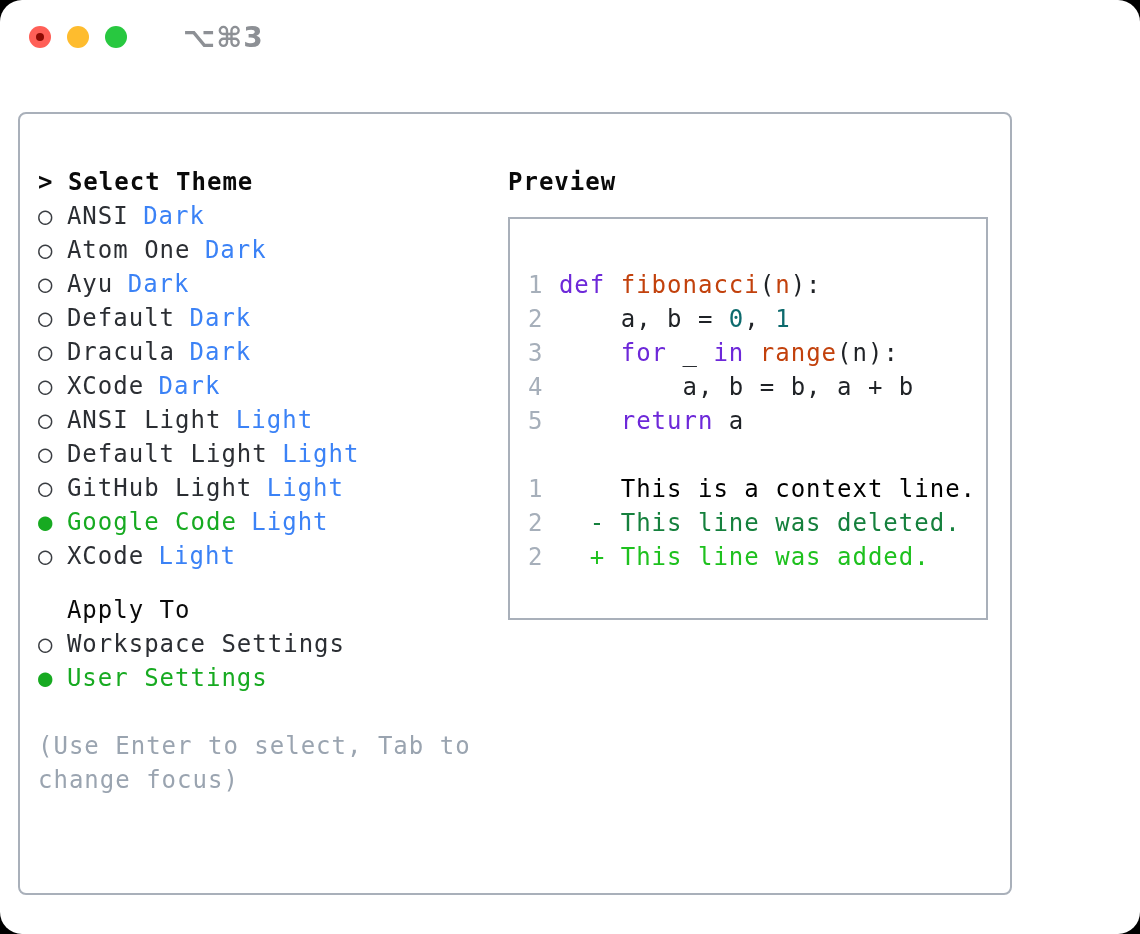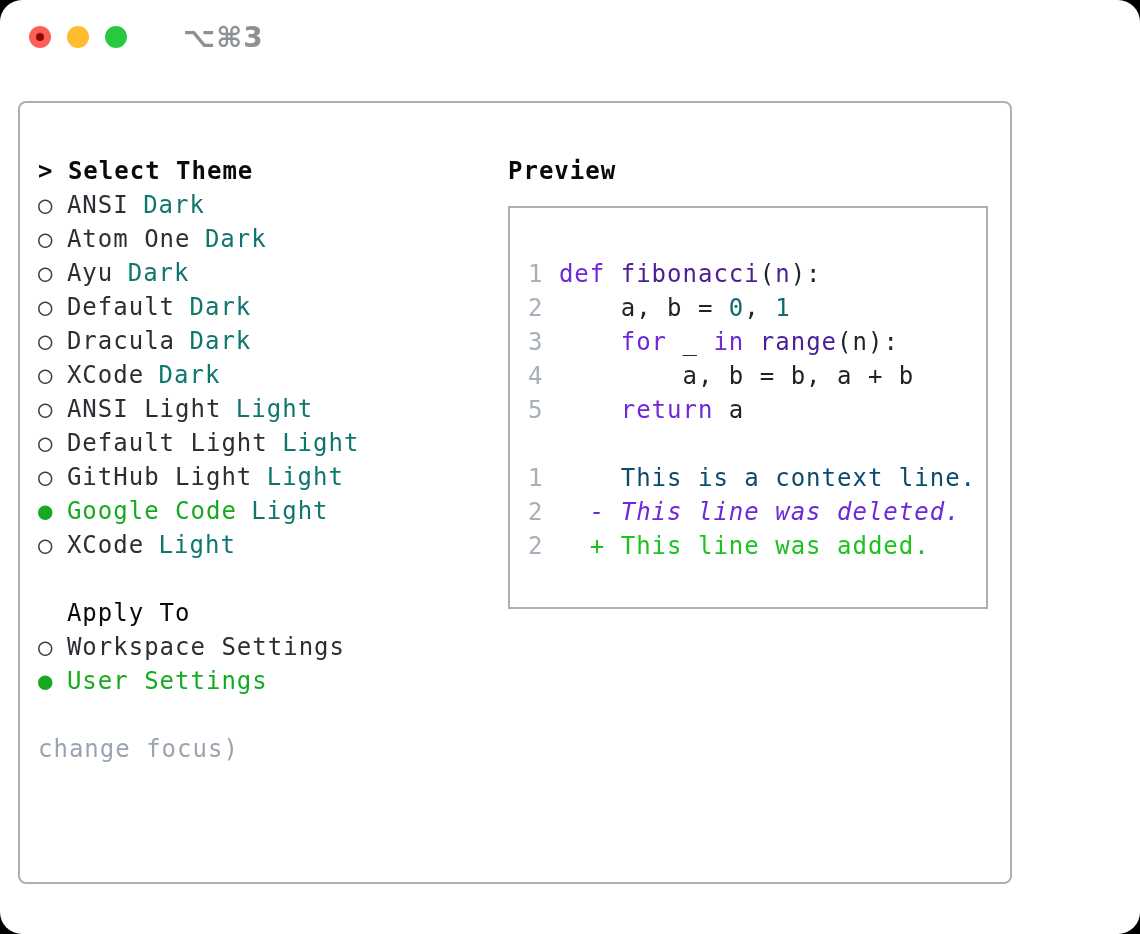--- a/index.html
+++ b/index.html
@@ -21,7 +21,7 @@
   }
   
   .panel{
-    position:absolute;left:18px;top:101px;width:994px;height:783px;
+    position:absolute;left:18px;top:112px;width:994px;height:783px;
     box-sizing:border-box;border:2px solid #a9b0ba;border-radius:8px;
     display:flex;padding:51px 0 0 18px;
   }

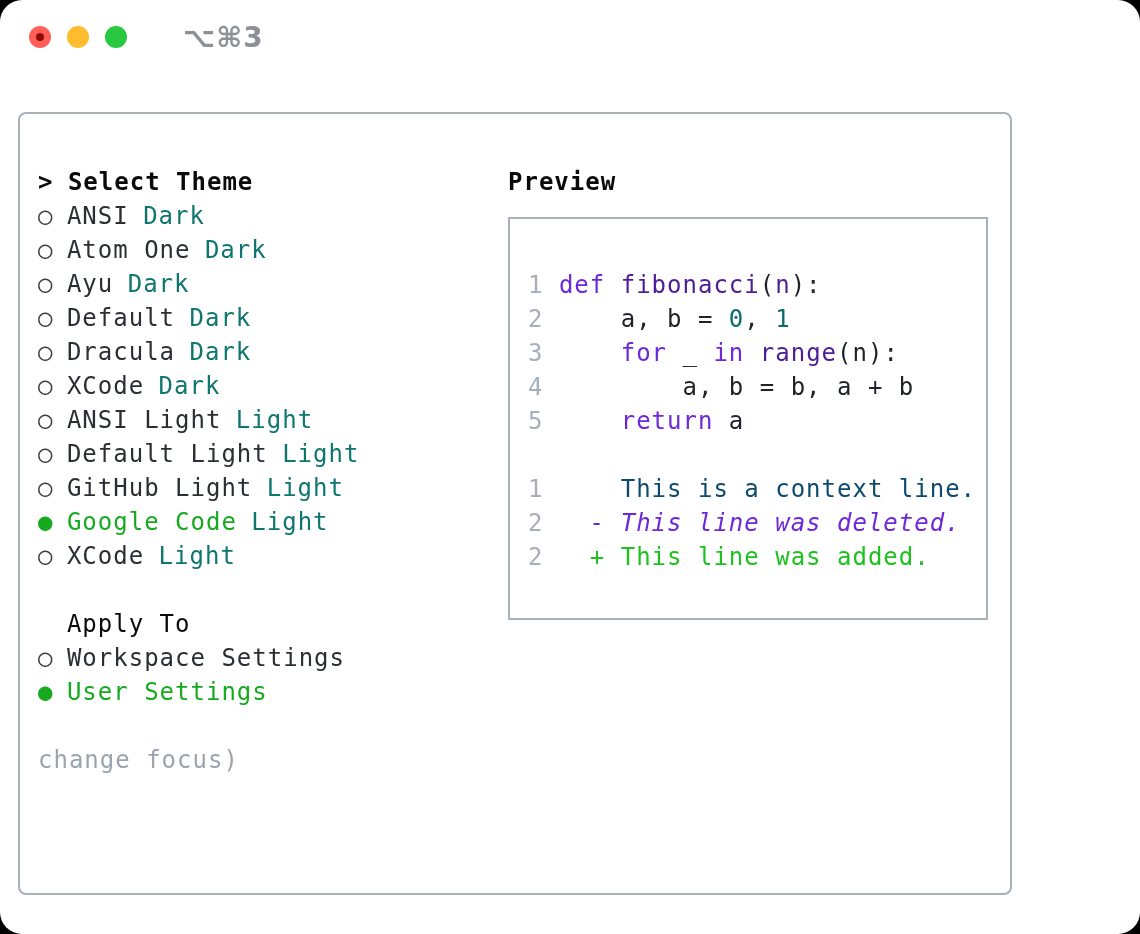--- a/index.html
+++ b/index.html
@@ -31,7 +31,7 @@
   .header{font-weight:bold;color:#0a0a0a;}
   .prompt{margin-right:1ch;color:#0a0a0a;}
   .marker{display:inline-block;width:2ch;color:#3a3d42;}
-  .variant{margin-left:1ch;color:#0f766e;}
+  .variant{margin-left:1ch;color:#3b82f6;}
   .row.sel .marker, .row.sel .opt-name{color:#17aa21;}
   .apply-header{padding-left:2ch;font-weight:normal;color:#0a0a0a;}
   #apply-block{margin-top:34px;}

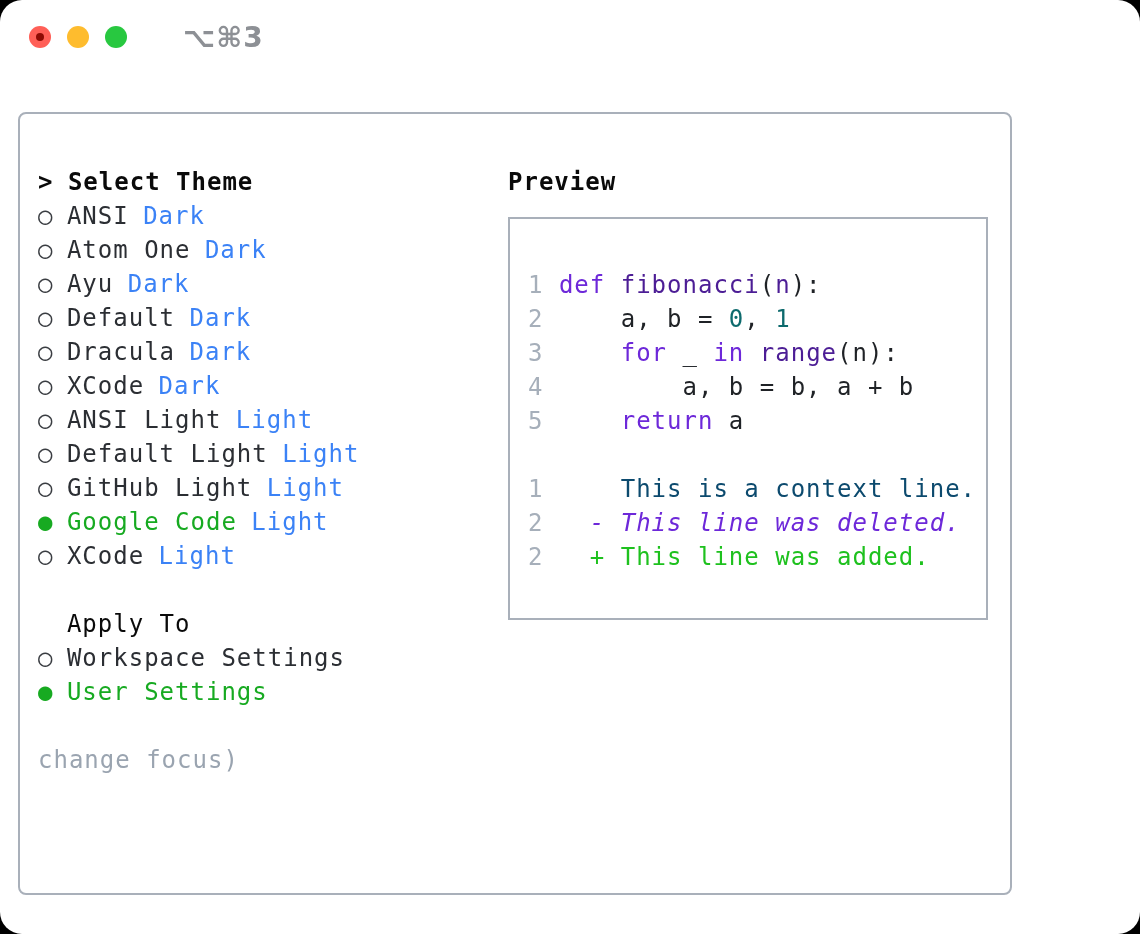--- a/index.html
+++ b/index.html
@@ -47,7 +47,7 @@
   .blank-line{height:34px;}
   .c-pl{color:#1f2226;}
   .c-kw{color:#6d28d9;}
-  .c-fn{color:#4c1d95;}
+  .c-fn{color:#c2410c;}
   .c-nm{color:#0d6a6d;}
   .c-ctx{color:#0c4a6e;}
   .c-del{color:#6d28d9;font-style:italic;}

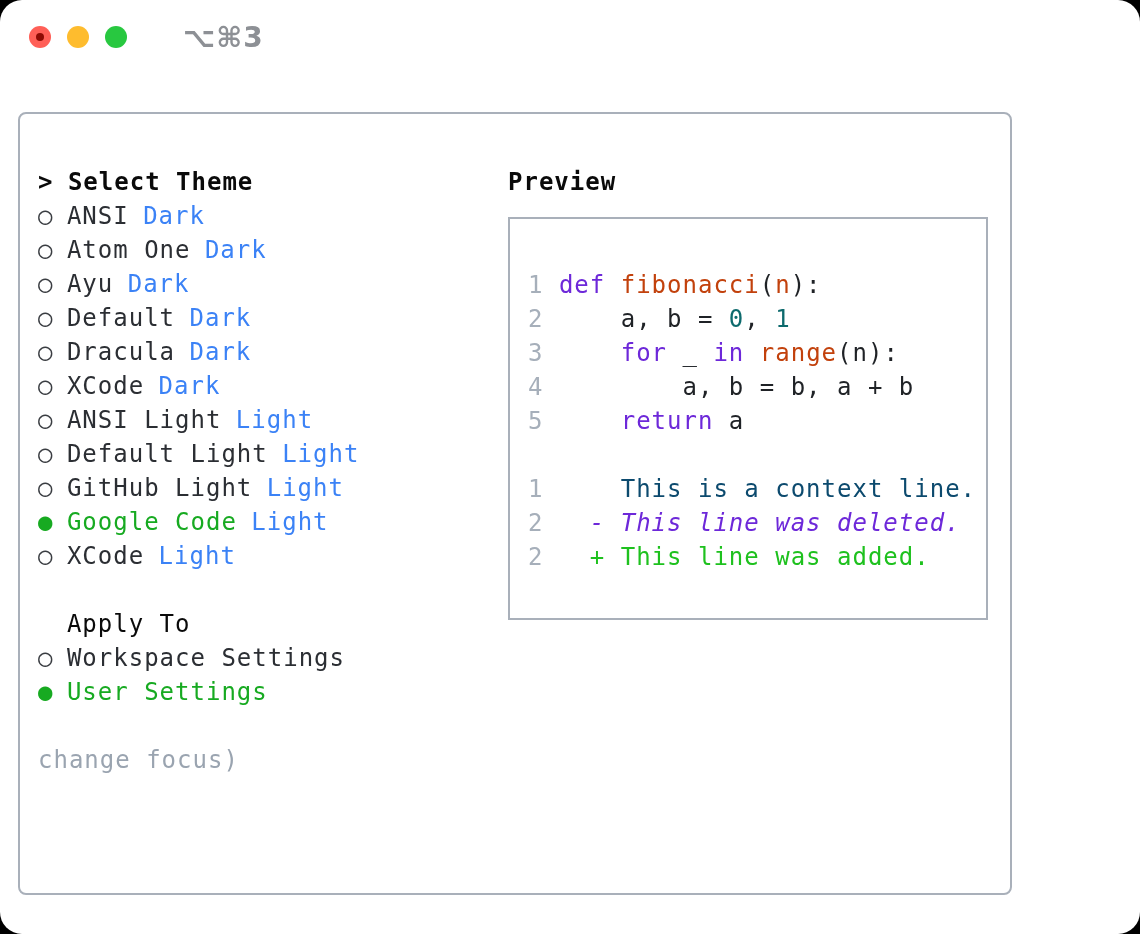--- a/index.html
+++ b/index.html
@@ -49,7 +49,7 @@
   .c-kw{color:#6d28d9;}
   .c-fn{color:#c2410c;}
   .c-nm{color:#0d6a6d;}
-  .c-ctx{color:#0c4a6e;}
+  .c-ctx{color:#000000;}
   .c-del{color:#6d28d9;font-style:italic;}
   .c-add{color:#1ec11e;}
 </style>

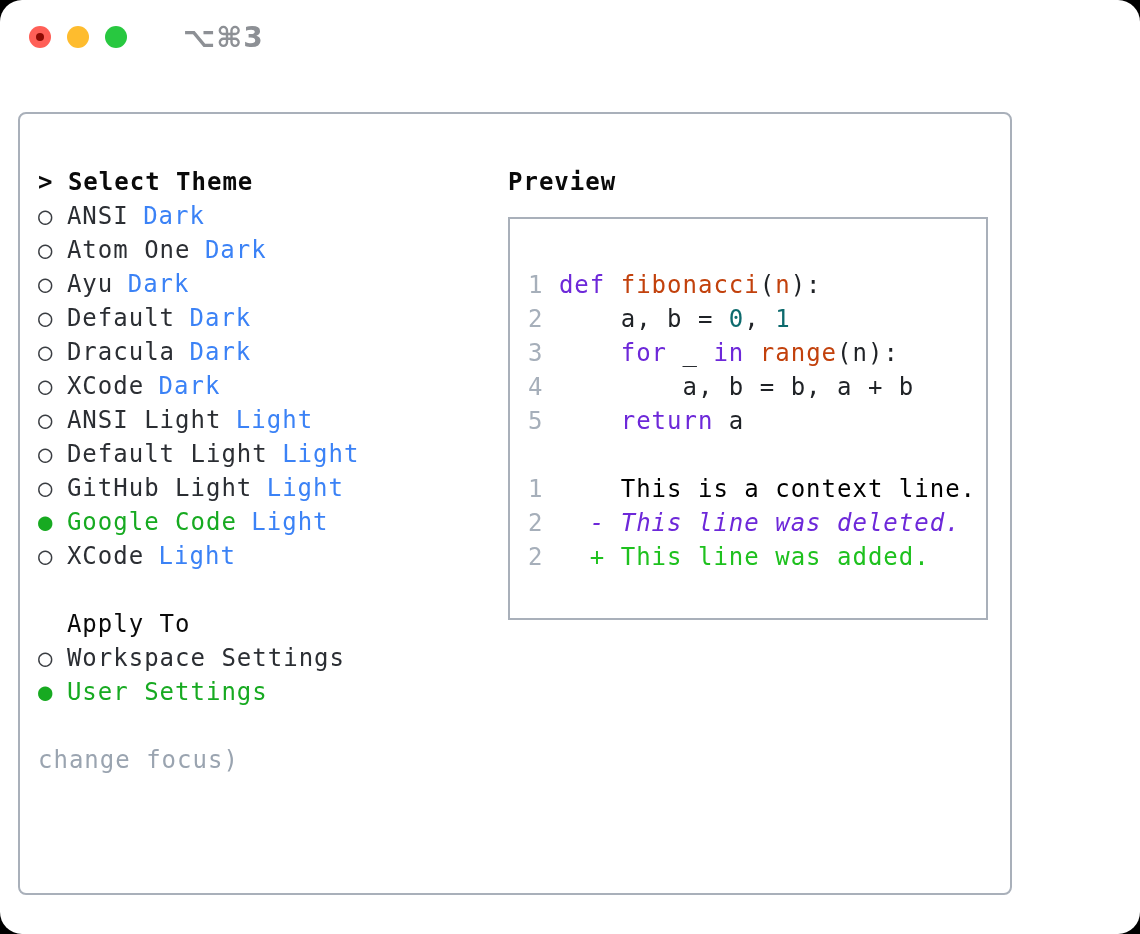--- a/index.html
+++ b/index.html
@@ -50,7 +50,7 @@
   .c-fn{color:#c2410c;}
   .c-nm{color:#0d6a6d;}
   .c-ctx{color:#000000;}
-  .c-del{color:#6d28d9;font-style:italic;}
+  .c-del{color:#15803d;}
   .c-add{color:#1ec11e;}
 </style>
 </head>

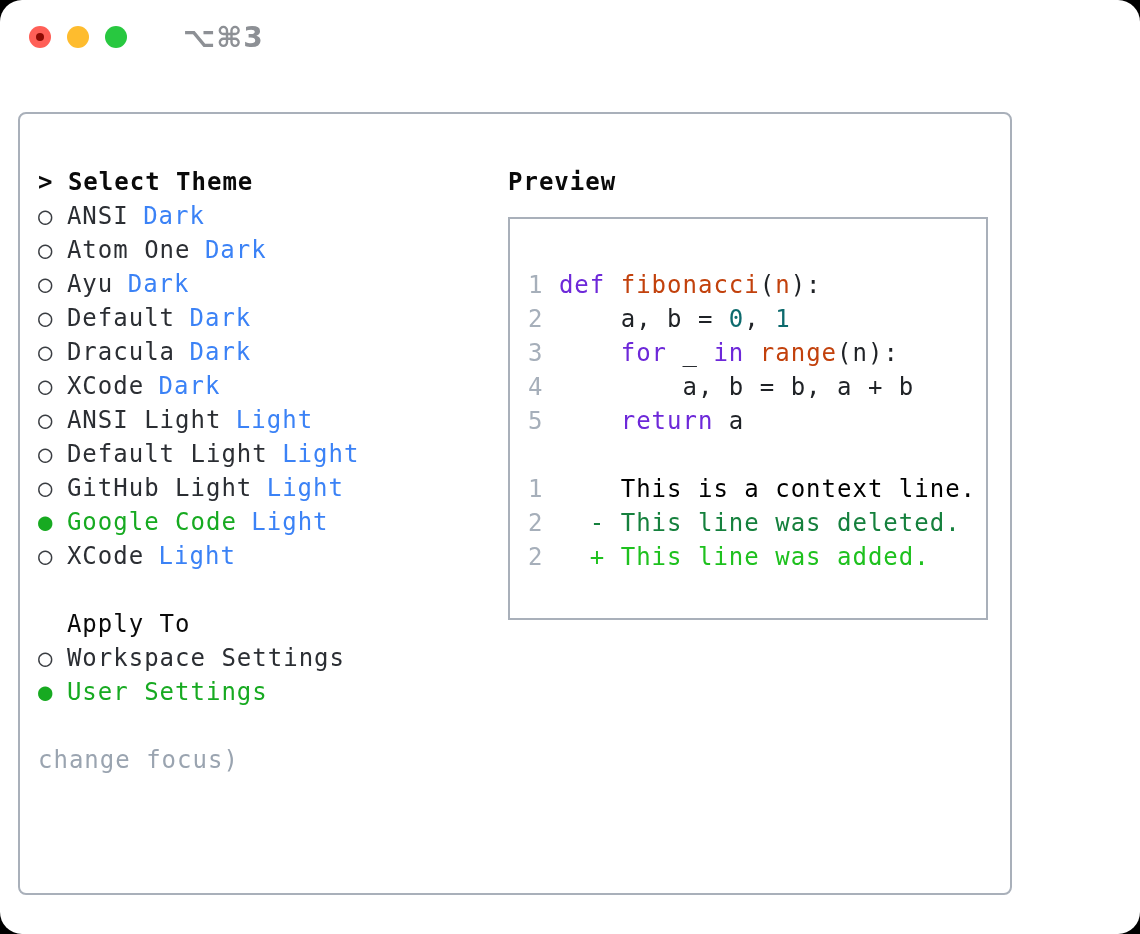--- a/index.html
+++ b/index.html
@@ -34,7 +34,7 @@
   .variant{margin-left:1ch;color:#3b82f6;}
   .row.sel .marker, .row.sel .opt-name{color:#17aa21;}
   .apply-header{padding-left:2ch;font-weight:normal;color:#0a0a0a;}
-  #apply-block{margin-top:34px;}
+  #apply-block{margin-top:20px;}
   #help-block{margin-top:34px;}
   .help-line{height:34px;line-height:34px;font-size:24px;letter-spacing:1px;color:#9aa4b0;white-space:pre;}
   

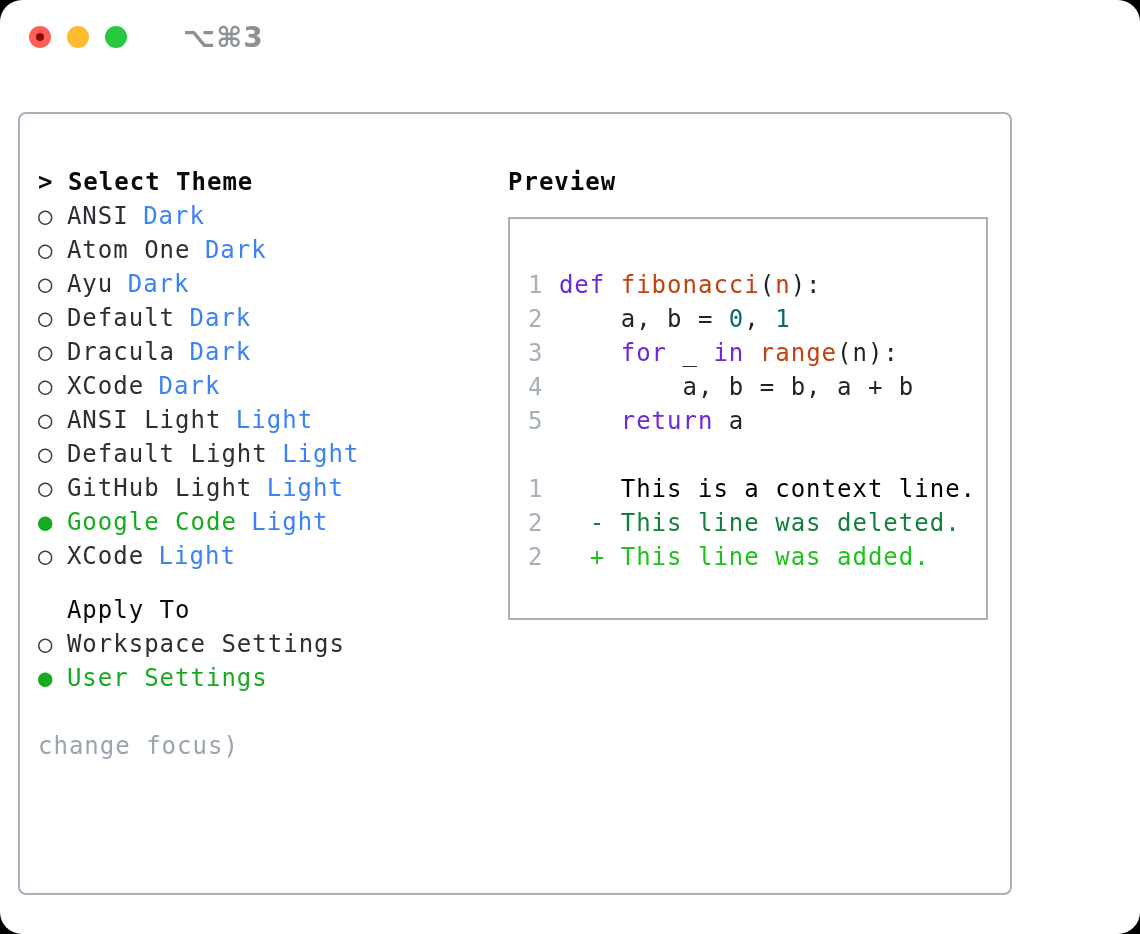--- a/index.html
+++ b/index.html
@@ -94,6 +94,7 @@
       </div>
 
       <div id="help-block">
+          <div class="help-line">(Use Enter to select, Tab to</div>
           <div class="help-line">change focus)</div>
         </div>
     </div>

